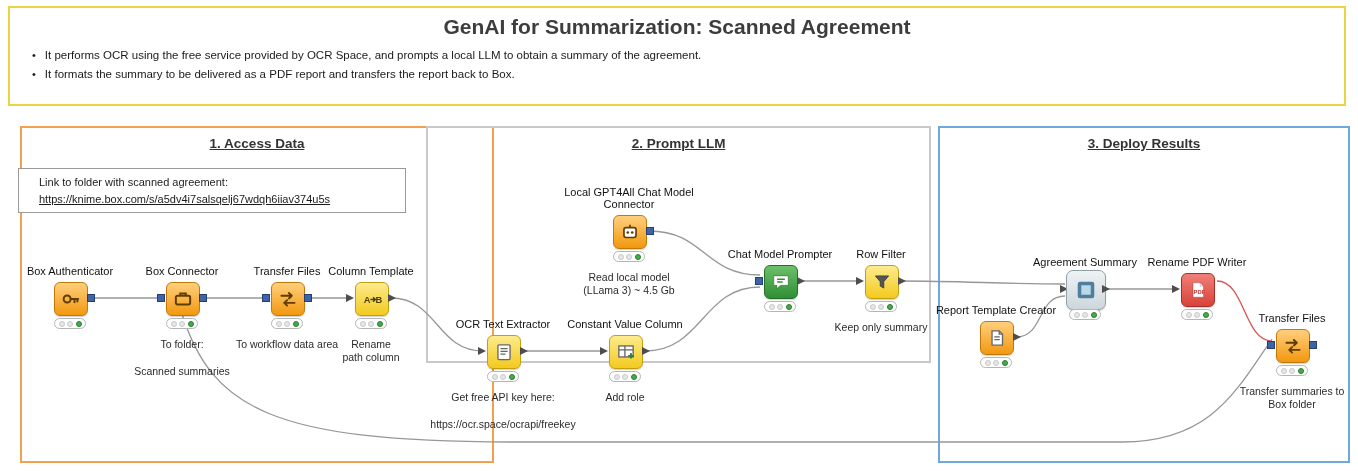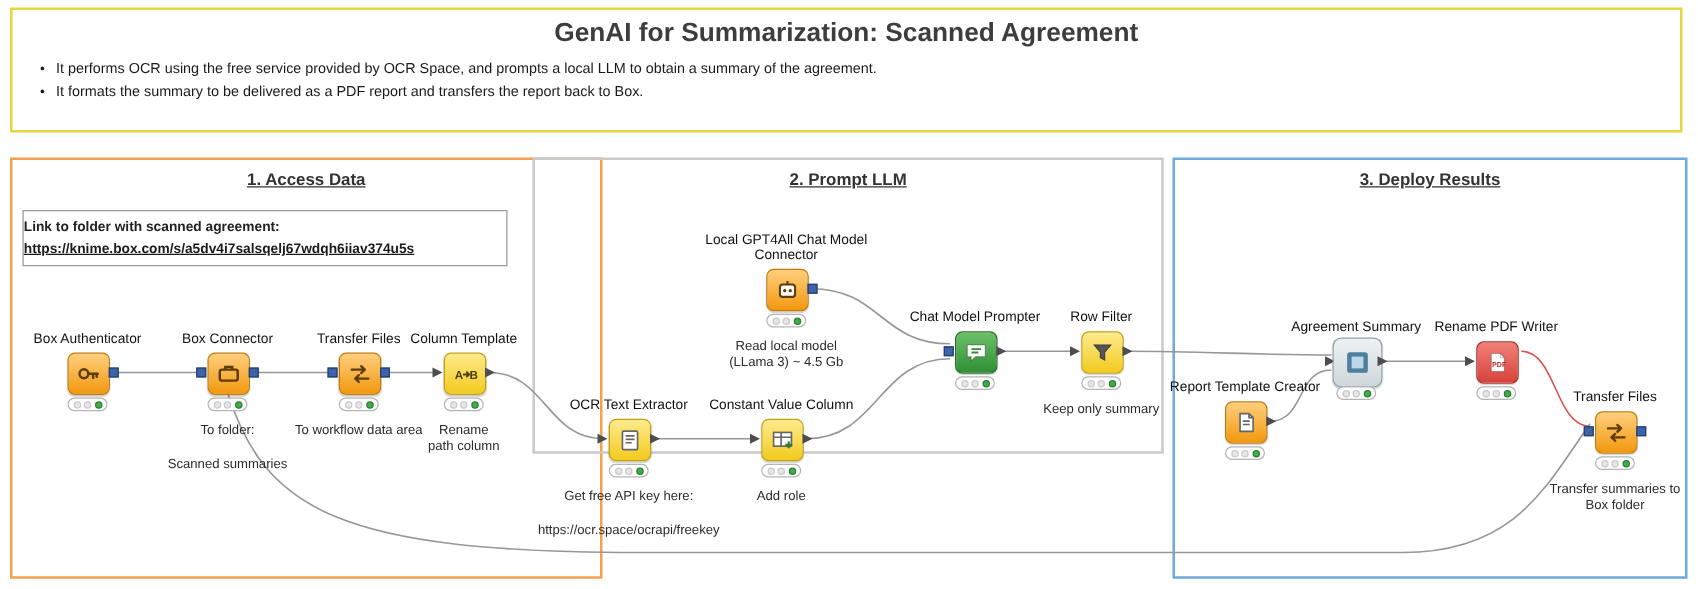--- a/index.html
+++ b/index.html
@@ -91,7 +91,7 @@
 </div>
 
 <div>
-    <div class="section" style="left: 8px; top: 126px; width: 474px; height: 337px; border-color: rgb(242, 161, 78);">
+    <div class="section" style="left: 20px; top: 126px; width: 474px; height: 337px; border-color: rgb(242, 161, 78);">
     <div class="section-title">1. Access Data</div>
   </div>
     <div class="section" style="left: 426px; top: 126px; width: 505px; height: 237px; border-color: rgb(201, 201, 201);">

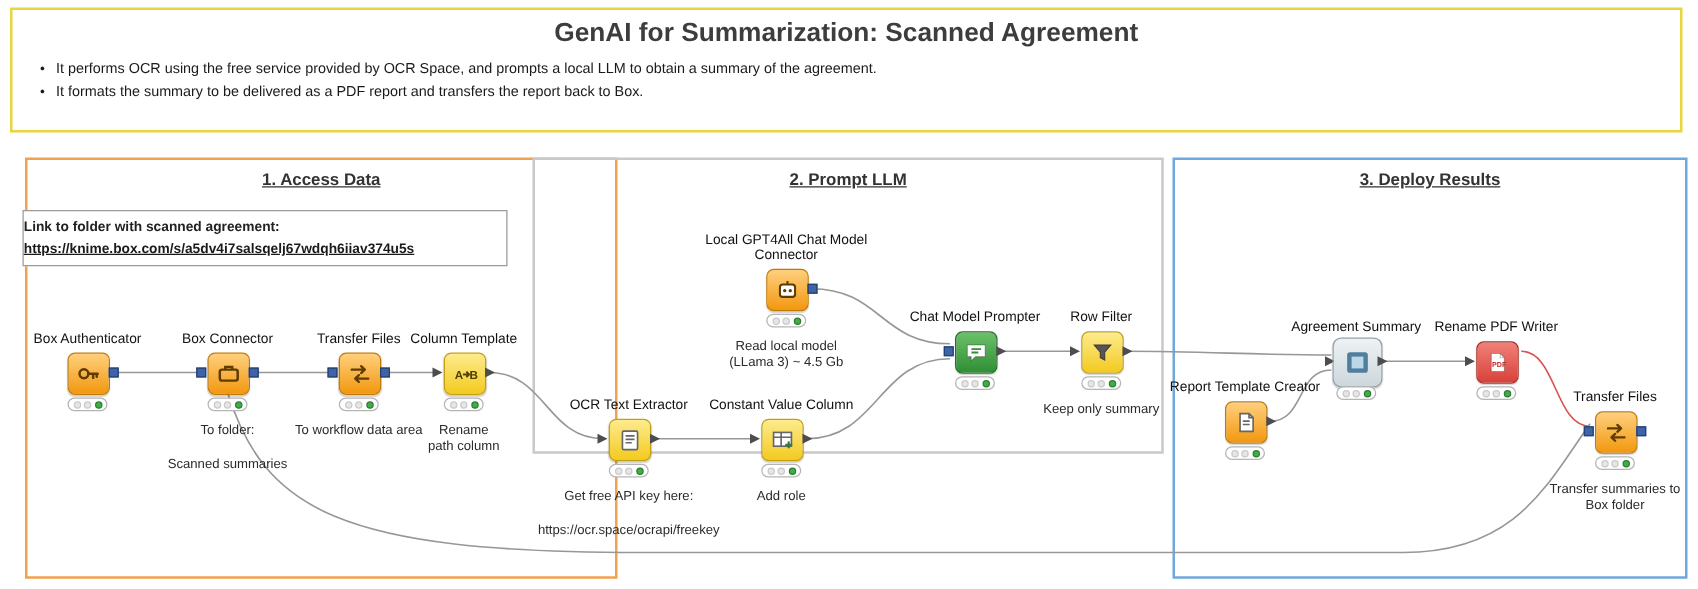--- a/index.html
+++ b/index.html
@@ -32,8 +32,8 @@
   
   .link-box{
     position:absolute;left:18px;top:168px;width:388px;box-sizing:border-box;
-    border:1px solid #9a9a9a;background:#fff;padding:7px 0;z-index:3;
-    font-size:11px;color:#222;font-weight:bold;
+    border:1px solid #9a9a9a;background:#fff;padding:7px 20px;z-index:3;
+    font-size:11px;color:#222;
   }
   .link-box a{display:inline-block;margin-top:5px;}
   

